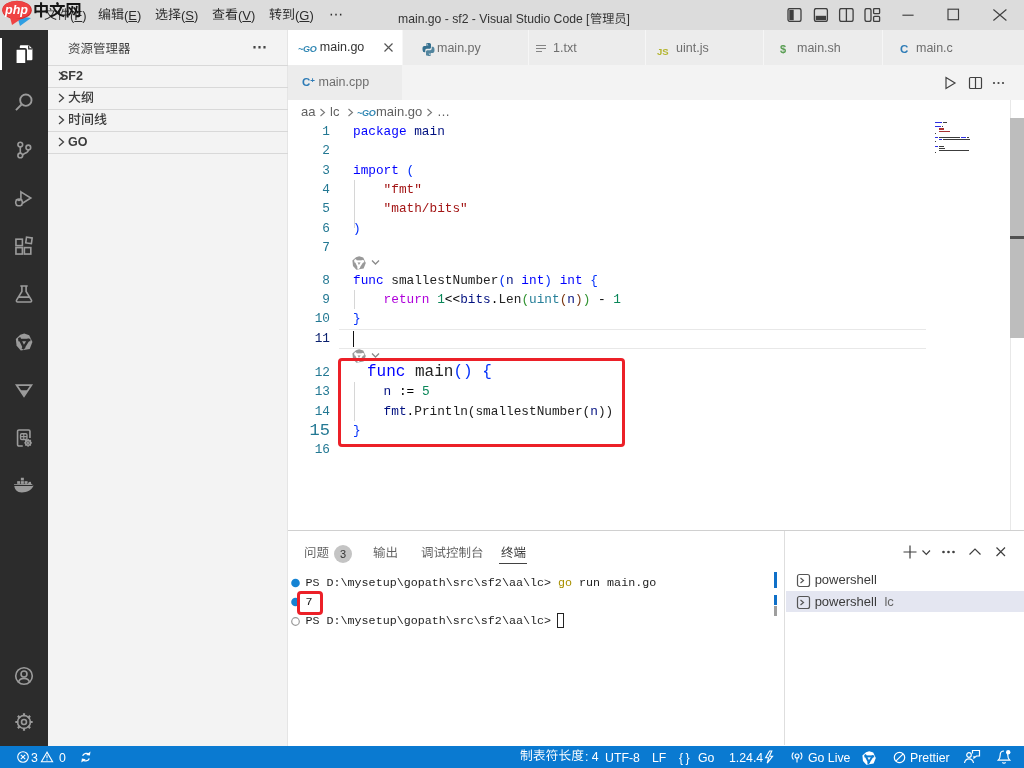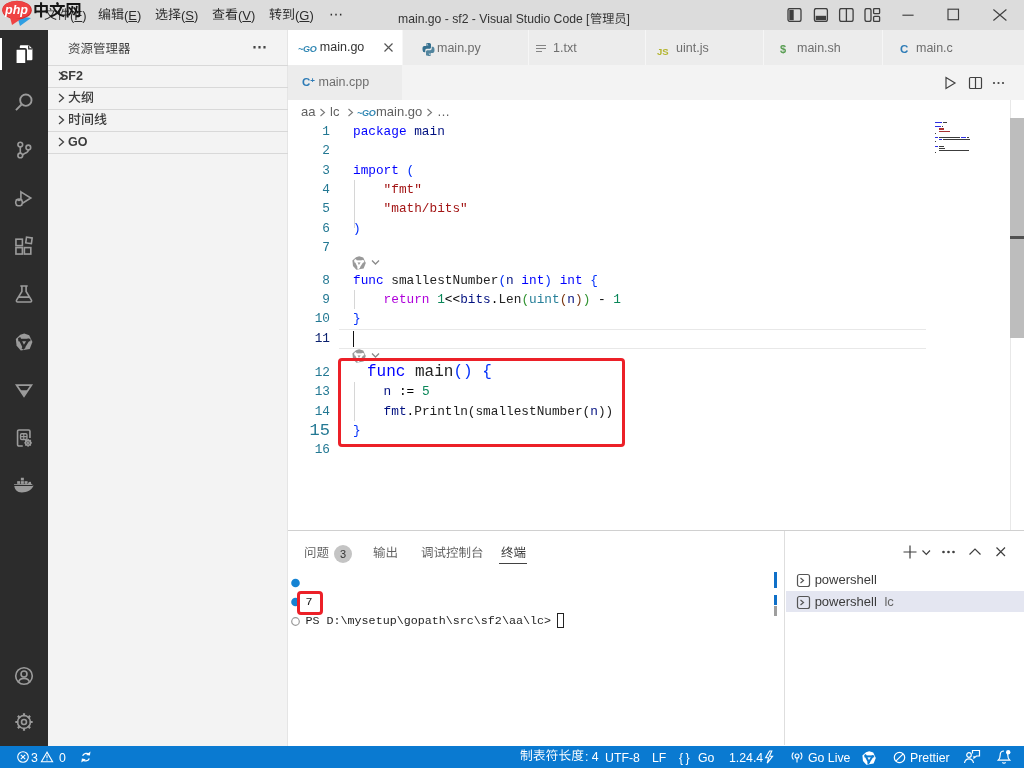--- a/index.html
+++ b/index.html
@@ -339,6 +339,7 @@
 <path d="M71.5 10.5 L77 5 L82.5 10.5"></path>
 <path d="M98.5 3.5 L107 12 M107 3.5 L98.5 12"></path>
 </svg>
+    <div class="a mono" style="left:305.5px;top:573.8px;height:19px;line-height:19px;font-size:11.7px;color:#1e1e1e">PS D:\mysetup\gopath\src\sf2\aa\lc&gt; <span style="color:#a89000">go</span> run main.go</div>
     <div class="a mono" style="left:305.5px;top:593.0px;height:19px;line-height:19px;font-size:11.7px;color:#1e1e1e">7</div>
     <div class="a mono" style="left:305.5px;top:612.1px;height:19px;line-height:19px;font-size:11.7px;color:#1e1e1e">PS D:\mysetup\gopath\src\sf2\aa\lc&gt;</div>
     <div class="a" style="left:557px;top:613px;width:6.5px;height:14.5px;border:1.2px solid #222"></div>

